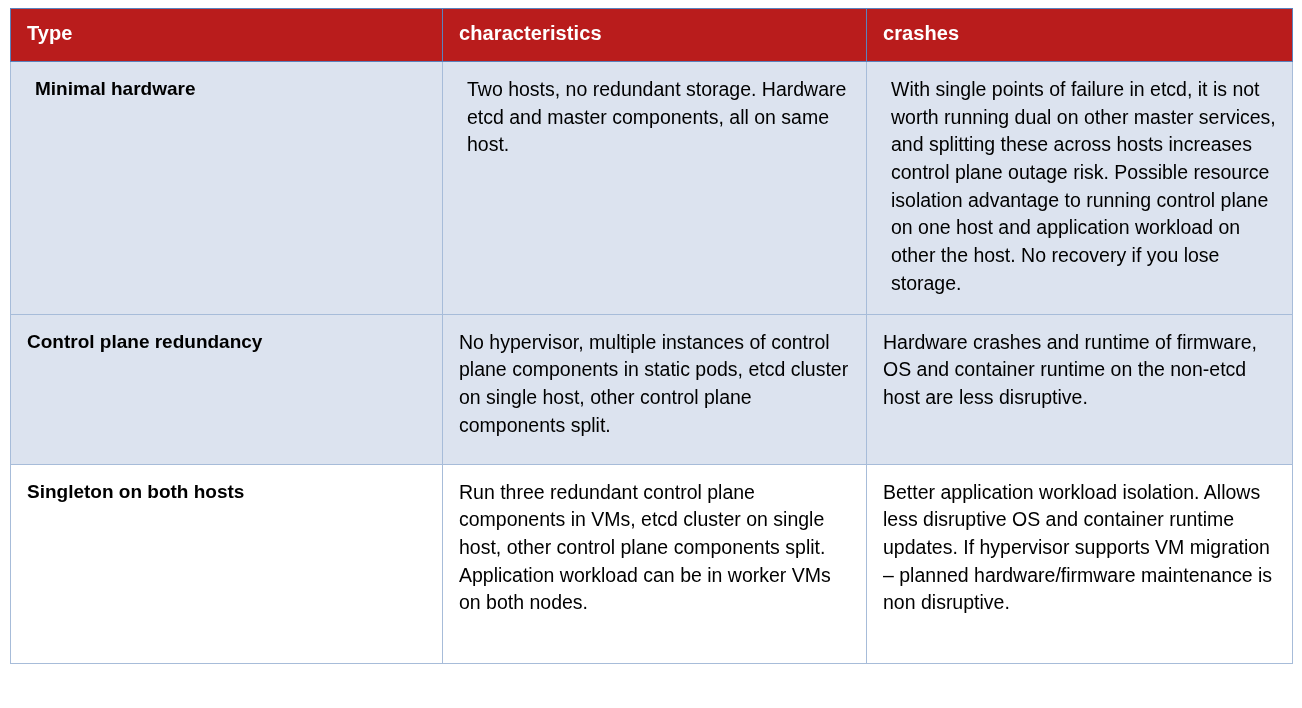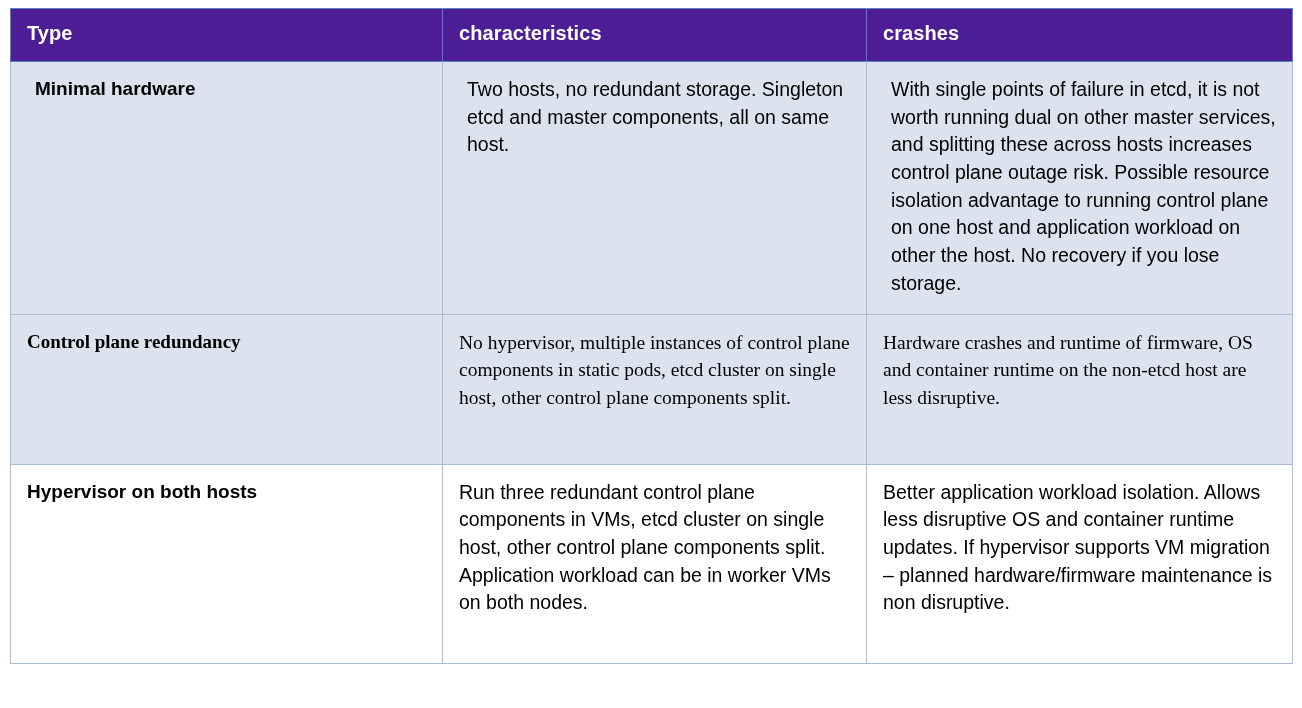--- a/index.html
+++ b/index.html
@@ -32,7 +32,7 @@
   table.comparison-table col.col-result { width: 426px; }
 
   thead tr.header-row {
-    background: #4c1d95;
+    background: #b91c1c;
   }
 
   thead th {

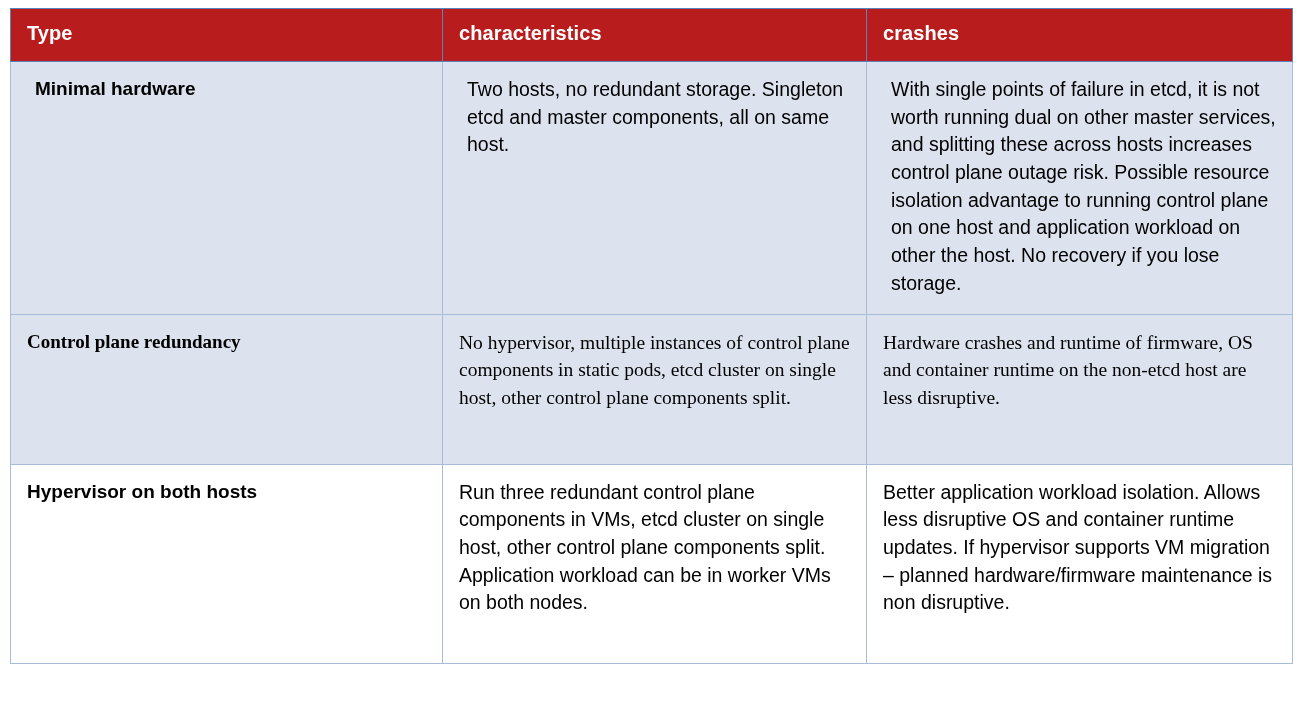--- a/index.html
+++ b/index.html
@@ -99,7 +99,7 @@
             <span class="cell-text">Minimal hardware</span>
           </td>
         <td class="cell-characteristics">
-            <span class="cell-text">Two hosts, no redundant storage. Singleton etcd and master components, all on same host.</span>
+            <span class="cell-text">Two hosts, no redundant storage. Hardware etcd and master components, all on same host.</span>
           </td>
         <td class="cell-result">
             <span class="cell-text">With single points of failure in etcd, it is not worth running dual on other master services, and splitting these across hosts increases control plane outage risk. Possible resource isolation advantage to running control plane on one host and application workload on other the host. No recovery if you lose storage.</span>

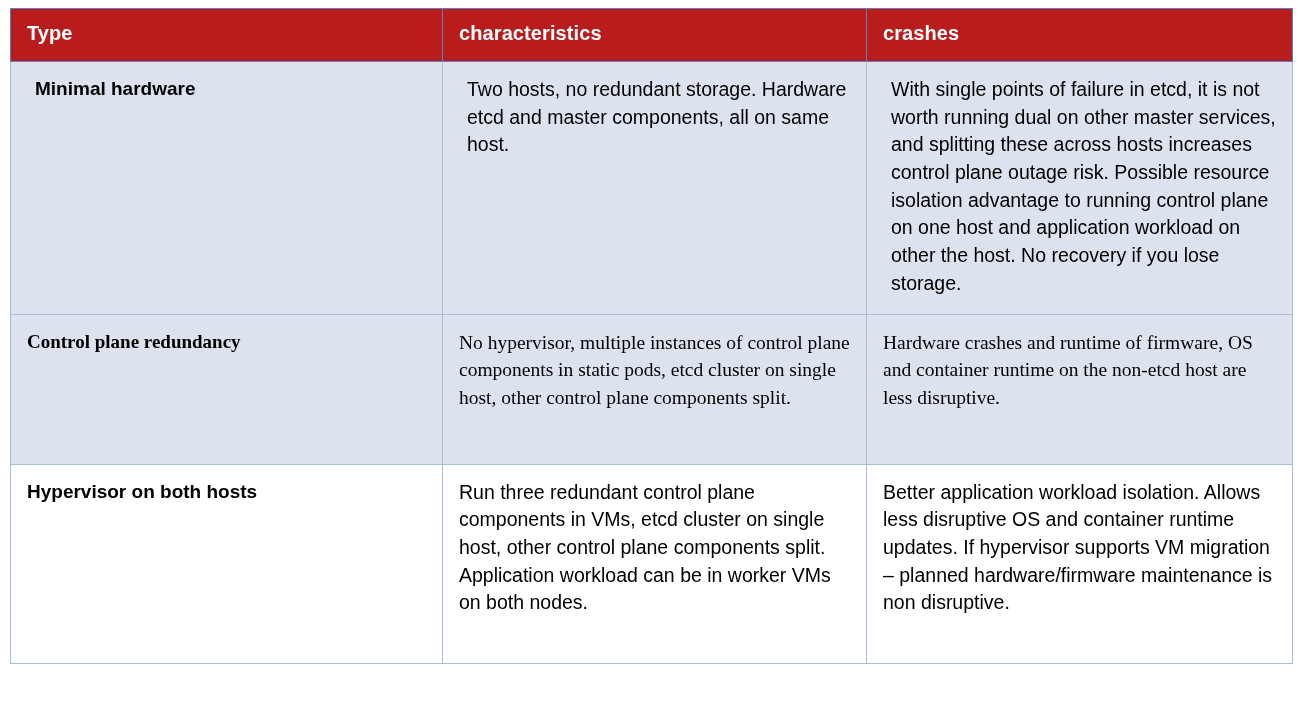--- a/index.html
+++ b/index.html
@@ -71,7 +71,7 @@
   
   tbody tr.row-1 td { height: 221px; padding-left: 24px; }
   tbody tr.row-2 td { height: 74px; }
-  tbody tr.row-3 td { height: 119px; font-family: Liberation Serif, serif; }
+  tbody tr.row-3 td { height: 119px; }
   tbody tr.row-4 td { height: 168px; }
 
   .cell-text { display: block; white-space: pre-line; }

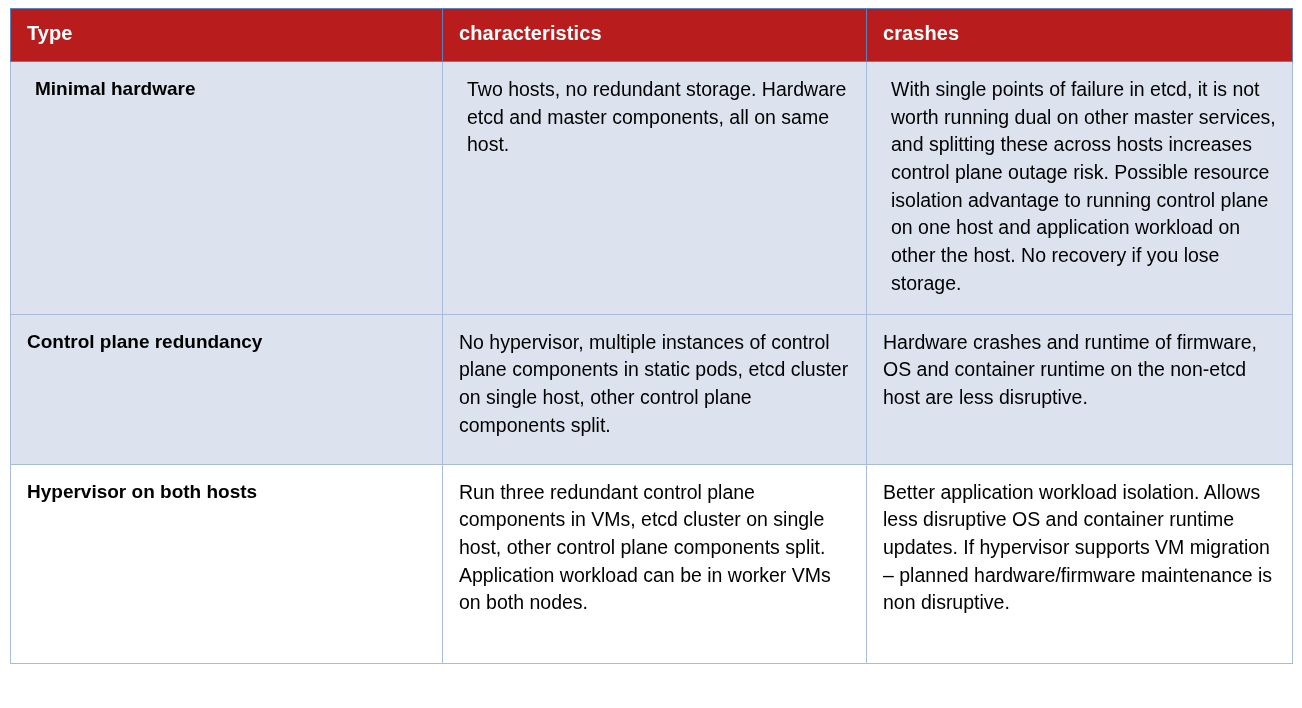--- a/index.html
+++ b/index.html
@@ -118,7 +118,7 @@
       </tr>
       <tr class="row-plain row-4">
         <td class="cell-type">
-            <span class="cell-text">Hypervisor on both hosts</span>
+            <span class="cell-text">Singleton on both hosts</span>
           </td>
         <td class="cell-characteristics">
             <span class="cell-text">Run three redundant control plane components in VMs, etcd cluster on single host, other control plane components split. Application workload can be in worker VMs on both nodes.</span>

